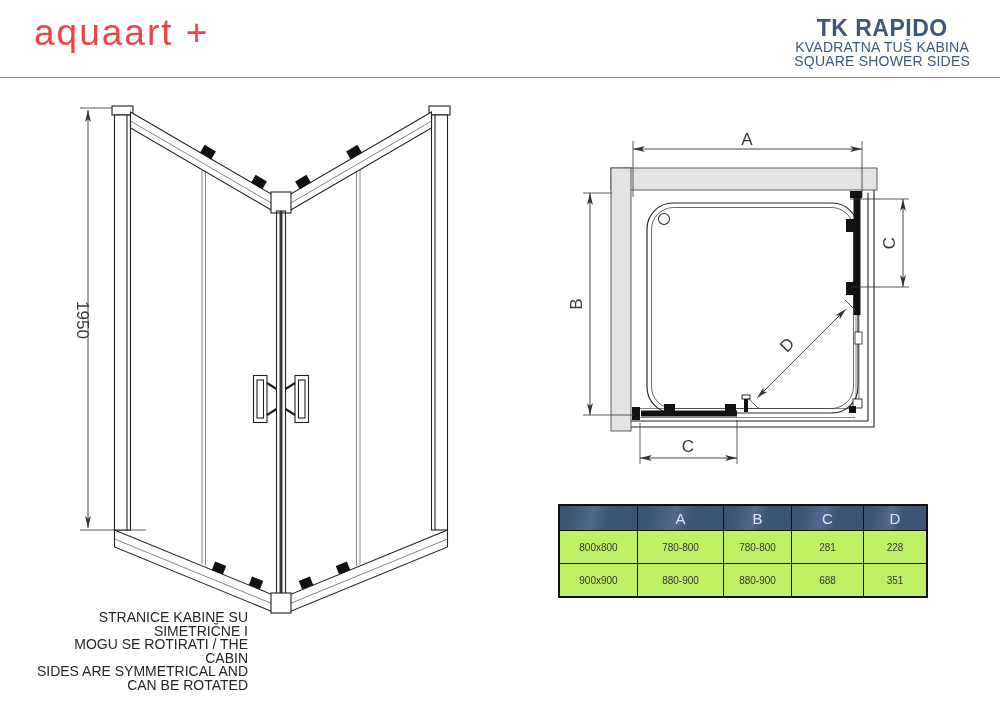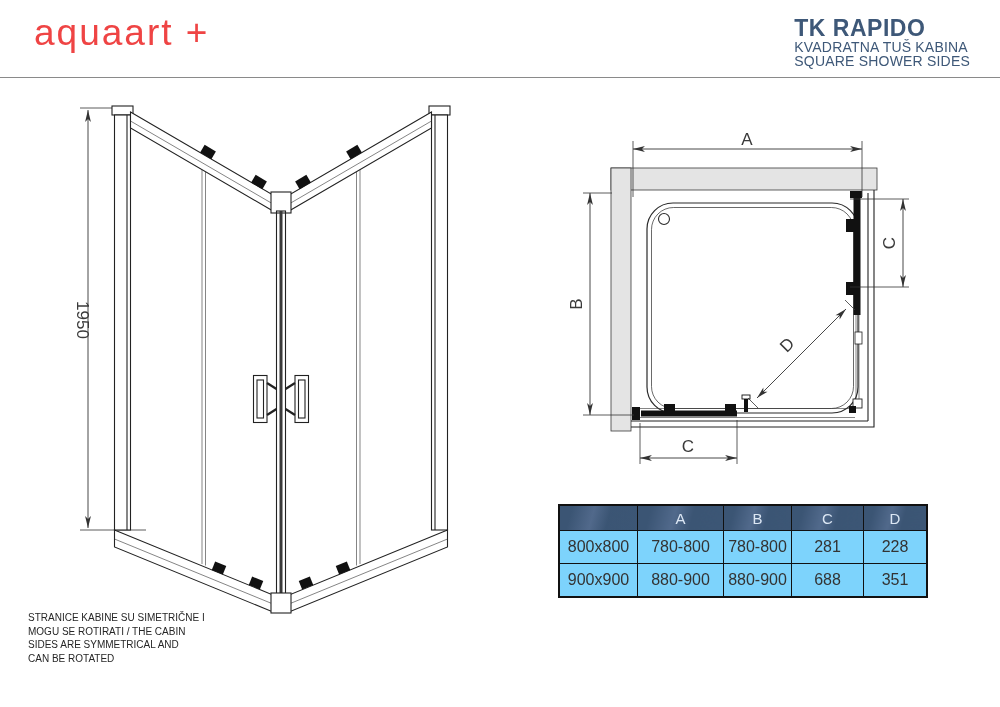--- a/index.html
+++ b/index.html
@@ -11,7 +11,7 @@
     position:absolute;left:27px;top:12px;
     font-size:37px;font-weight:400;letter-spacing:2px;color:#ef4444;margin-left:7px;
   }
-  .titleblock{position:absolute;right:30px;top:15px;text-align:left;color:#3e5878;}
+  .titleblock{position:absolute;right:30px;top:15px;text-align:center;color:#3e5878;}
   .title-main{font-size:23px;font-weight:bold;letter-spacing:.5px;line-height:26px;}
   .title-sub{font-size:14px;line-height:13.5px;letter-spacing:.2px;}
   .rule{position:absolute;left:0;top:77px;width:1000px;height:1px;background:#8a8a8a;}

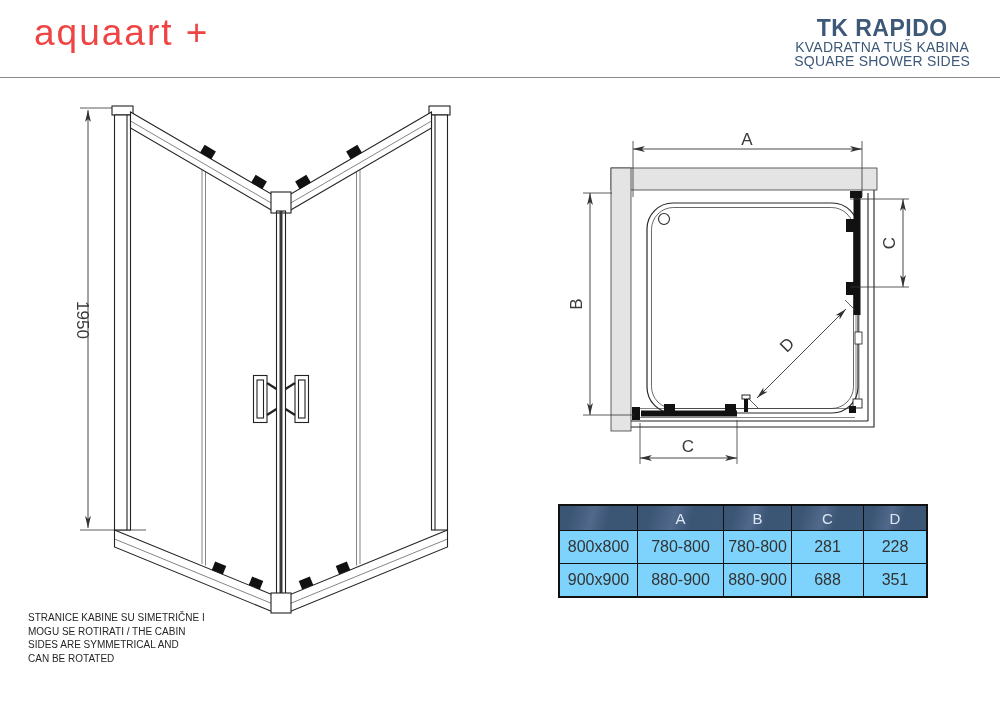--- a/index.html
+++ b/index.html
@@ -27,7 +27,7 @@
     height:24px;font-size:15px;font-weight:normal;color:#dce7f4;
     background:linear-gradient(105deg,#3b5574 15%,#51698b 42%,#3b5574 62%,#48628313 100%),#3b5574;
   }
-  .sizes td{height:32px;font-size:16px;color:#333;background:#7dd3fc;}
+  .sizes td{height:32px;font-size:10px;color:#333;background:#bef264;}
   .c0{width:77px}.c1{width:85px}.c2{width:67px}.c3{width:71px}.c4{width:62px}
   .note{
     position:absolute;left:28px;top:611px;width:220px;

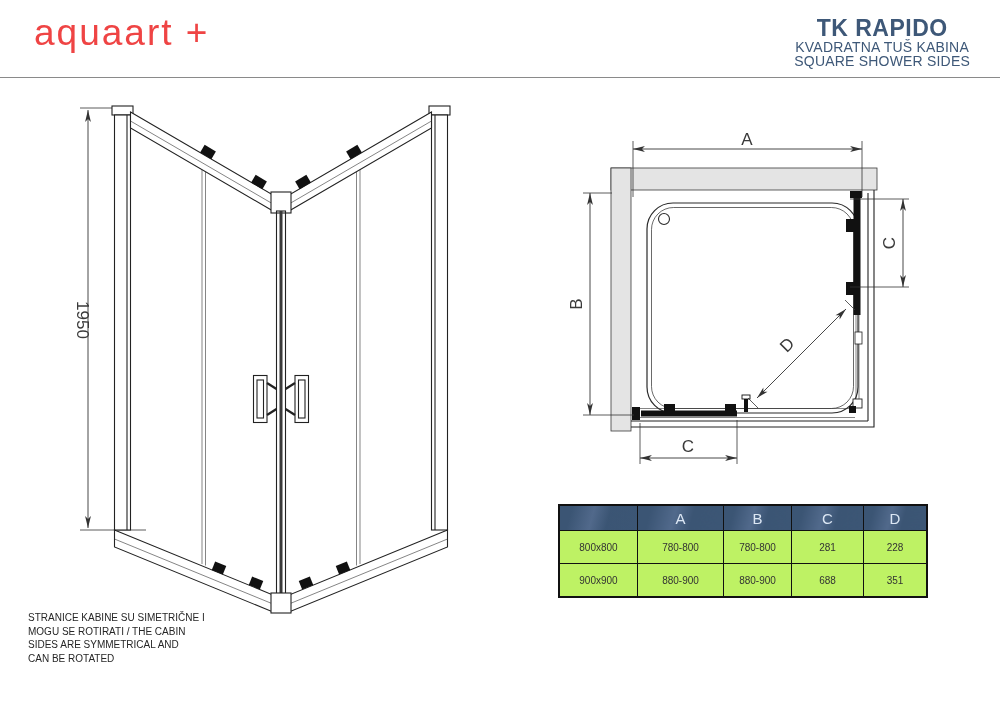--- a/index.html
+++ b/index.html
@@ -31,7 +31,7 @@
   .c0{width:77px}.c1{width:85px}.c2{width:67px}.c3{width:71px}.c4{width:62px}
   .note{
     position:absolute;left:28px;top:611px;width:220px;
-    font-size:10px;line-height:13.5px;color:#262626;white-space:pre-line;
+    font-size:14px;line-height:13.5px;color:#262626;white-space:pre-line;text-align:right;
   }
   .dim{stroke:#333;stroke-width:.9;fill:none;marker-start:url(#arw);marker-end:url(#arw);}
   .ext{stroke:#333;stroke-width:.8;fill:none;}

